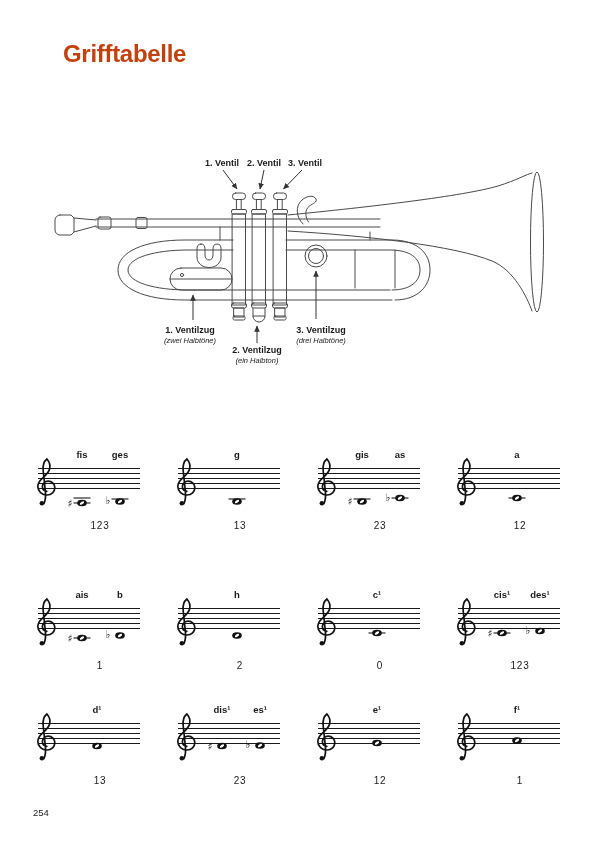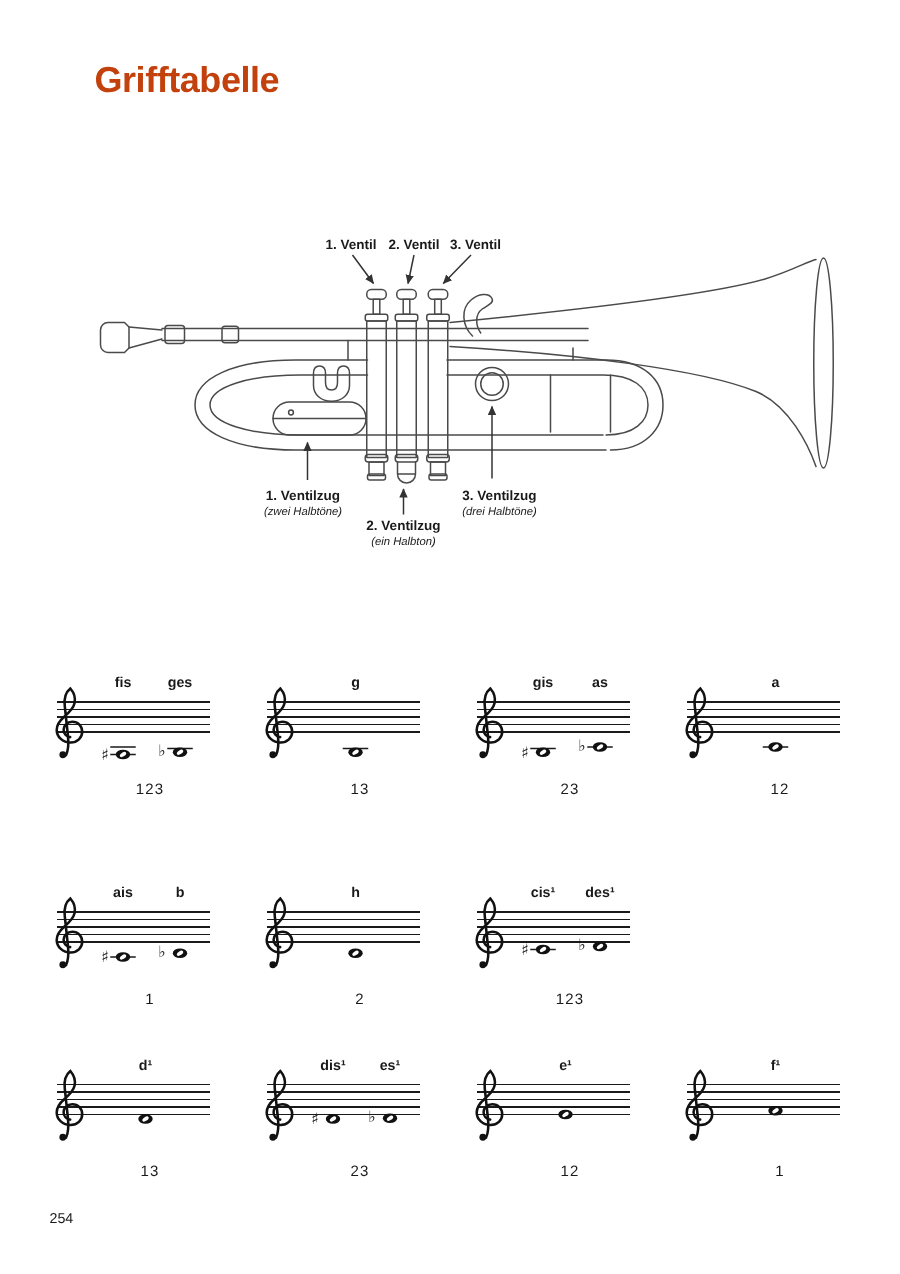--- a/index.html
+++ b/index.html
@@ -11,7 +11,7 @@
     position:absolute;left:35px;top:40px;font-size:24px;font-weight:bold;
     letter-spacing:-0.3px;color:#c2410c;margin-left:28px;
   }
-  .figure{position:absolute;left:52px;top:145px;width:520px;height:230px;}
+  .figure{position:absolute;left:40px;top:145px;width:520px;height:230px;}
   .trumpet text{fill:#1a1a1a;}
   .vlabel{font:bold 9px "Liberation Sans","DejaVu Sans",sans-serif;}
   .slabel{font:bold 9px "Liberation Sans","DejaVu Sans",sans-serif;}

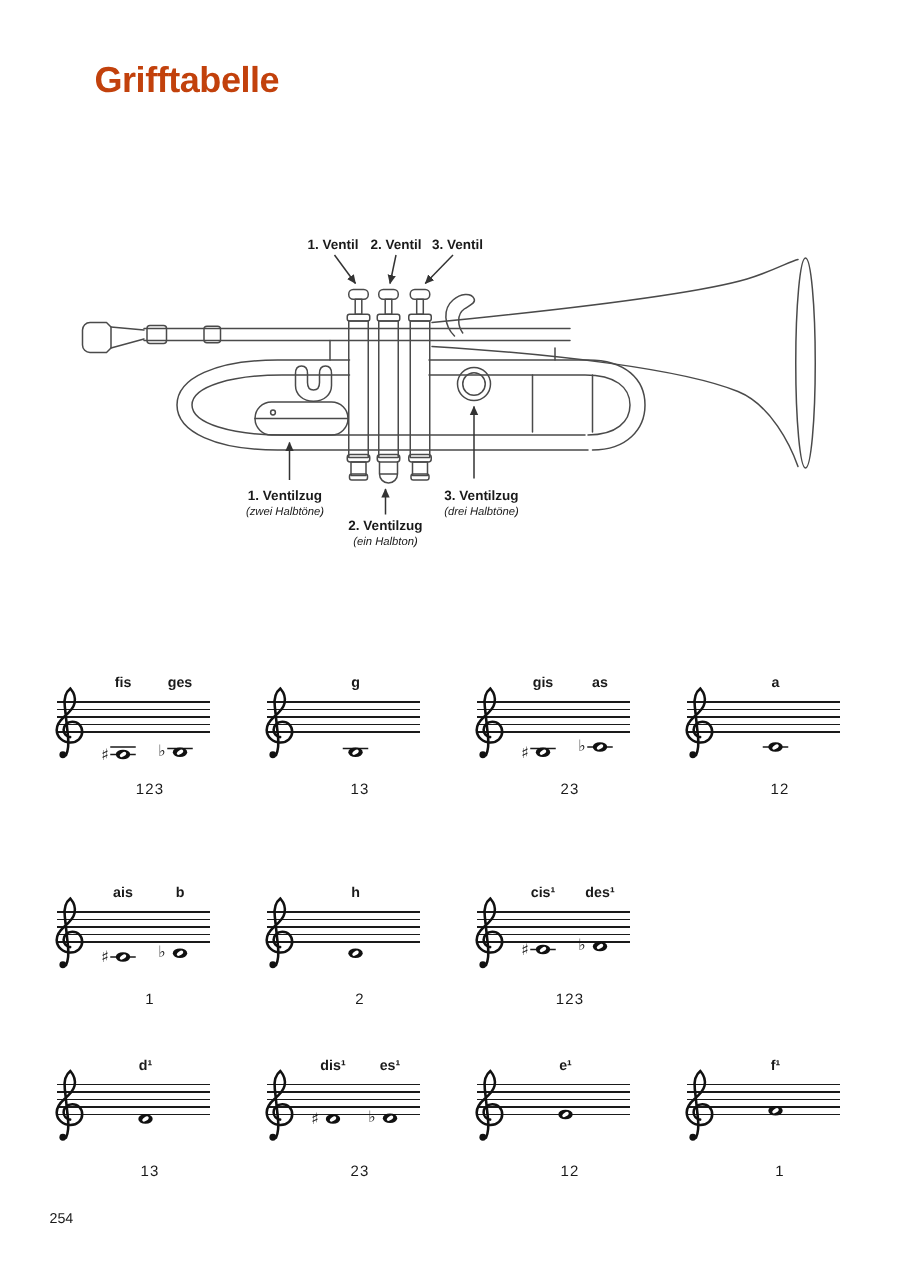--- a/index.html
+++ b/index.html
@@ -254,6 +254,24 @@
           <path d="M12,59.5 C13.6,56 13.9,52 13.3,46.5 L11.2,27 C10.5,21.5 12,17.3 14.9,15 C17.3,17.8 18.5,21.3 17.7,24.8 C16.9,28.4 13.8,31.2 10.8,33.8 C7.6,36.6 5.8,39.4 5.8,42.6 C5.8,47.4 10,51 15,51 C19.6,51 22.8,47.8 22.8,43.8 C22.8,40 20,37.2 16.2,37.2 C12.8,37.2 10.4,39.6 10.4,42.5 C10.4,45 12.2,47 14.8,47.4"></path>
           <circle cx="9.9" cy="59.2" r="2.3" fill="#111" stroke="none"></circle>
         </g>
+        <line x1="58.5" y1="48" x2="75.5" y2="48" stroke="#1a1a1a" stroke-width="1.1"></line>
+        <ellipse cx="67" cy="48" rx="4.8" ry="3.2" fill="#111"></ellipse>
+        <ellipse cx="67" cy="48" rx="2.4" ry="1.3" fill="#fff" transform="rotate(-35 67 48)"></ellipse>
+        <text x="67" y="13" text-anchor="middle" class="notename">c¹</text>
+        <text x="70" y="84" text-anchor="middle" class="fing">0</text>
+      </svg></div>
+    <div class="cell"><svg width="140" height="92" viewBox="0 0 140 92" class="cellsvg">
+        <g stroke="#1a1a1a" stroke-width="1" shape-rendering="crispEdges">
+          <line x1="8" y1="23" x2="110" y2="23"></line>
+          <line x1="8" y1="28" x2="110" y2="28"></line>
+          <line x1="8" y1="33" x2="110" y2="33"></line>
+          <line x1="8" y1="38" x2="110" y2="38"></line>
+          <line x1="8" y1="43" x2="110" y2="43"></line>
+        </g>
+        <g transform="translate(2,-1)" stroke="#111" fill="none" stroke-width="1.7" stroke-linecap="round">
+          <path d="M12,59.5 C13.6,56 13.9,52 13.3,46.5 L11.2,27 C10.5,21.5 12,17.3 14.9,15 C17.3,17.8 18.5,21.3 17.7,24.8 C16.9,28.4 13.8,31.2 10.8,33.8 C7.6,36.6 5.8,39.4 5.8,42.6 C5.8,47.4 10,51 15,51 C19.6,51 22.8,47.8 22.8,43.8 C22.8,40 20,37.2 16.2,37.2 C12.8,37.2 10.4,39.6 10.4,42.5 C10.4,45 12.2,47 14.8,47.4"></path>
+          <circle cx="9.9" cy="59.2" r="2.3" fill="#111" stroke="none"></circle>
+        </g>
         <line x1="43.5" y1="48" x2="60.5" y2="48" stroke="#1a1a1a" stroke-width="1.1"></line>
         <ellipse cx="52" cy="48" rx="4.8" ry="3.2" fill="#111"></ellipse>
         <ellipse cx="52" cy="48" rx="2.4" ry="1.3" fill="#fff" transform="rotate(-35 52 48)"></ellipse>

